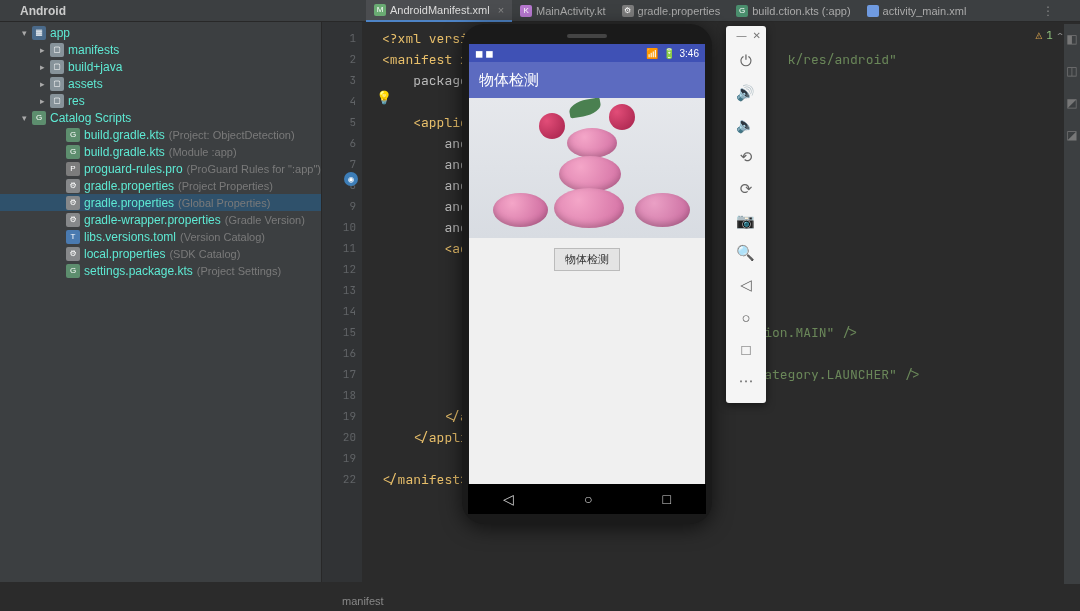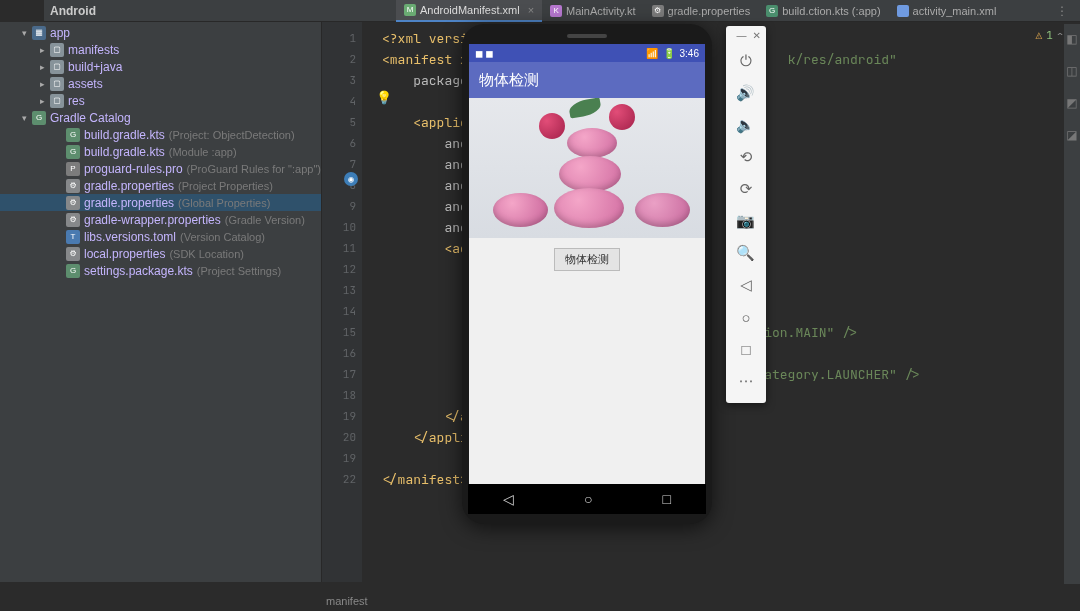--- a/index.html
+++ b/index.html
@@ -21,8 +21,7 @@
     height: 22px;
     background: #3c3f41;
     border-bottom: 1px solid #282828;
-    padding: 0 6px;
-    margin-left: 44px;
+    padding: 0 20px;
   }
   .project-label { font-weight: bold; color: #ccc; }
   .tabs {

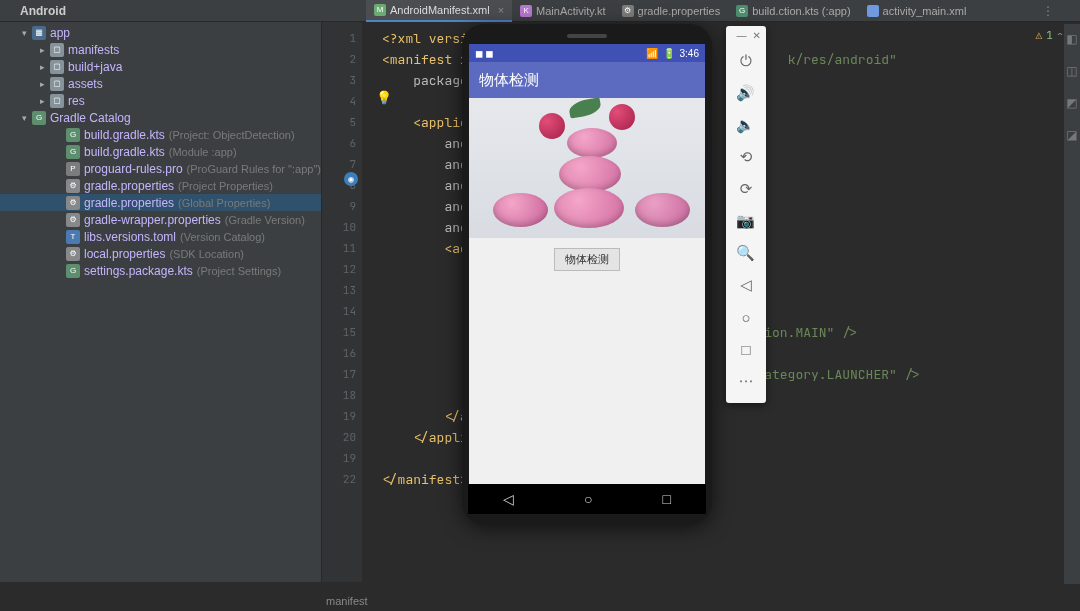--- a/index.html
+++ b/index.html
@@ -98,7 +98,7 @@
   .ico-proguard { background: #7c7c7c; }
   .ico-propfile { background: #86888a; }
   .ico-toml { background: #4a7ab0; }
-  .tree-row .name { color: #c4b5fd; }
+  .tree-row .name { color: #5eead4; }
   .tree-row .hint { color: #7a7a7a; margin-left: 4px; font-size: 11px; text-align: right; }
   .ind1 { padding-left: 22px; }
   .ind2 { padding-left: 40px; }

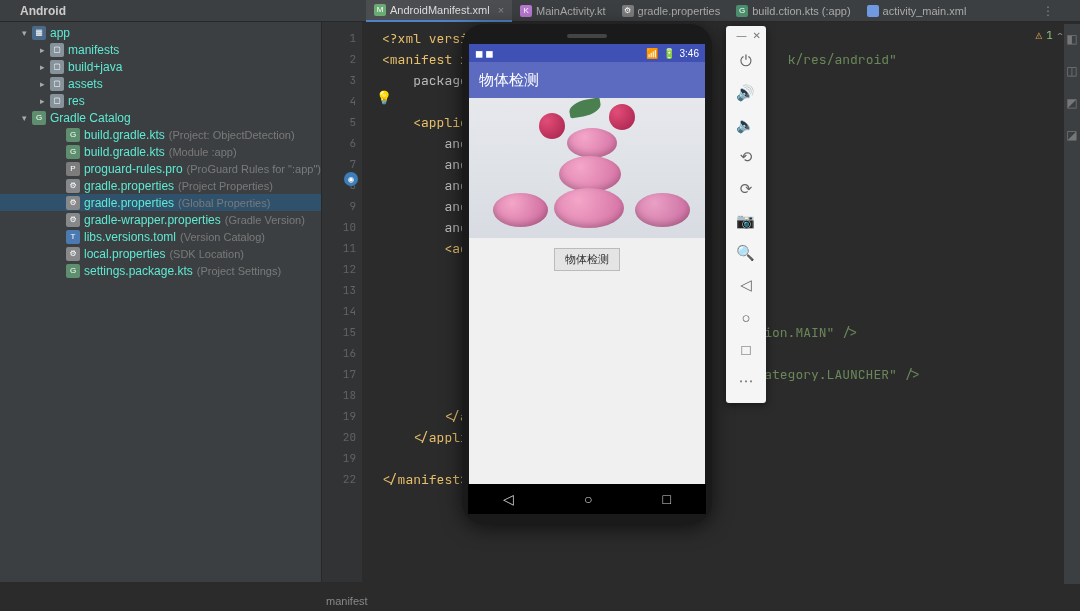--- a/index.html
+++ b/index.html
@@ -378,7 +378,7 @@
       <div class="tree-row ind1">
         <span class="caret">▾</span>
           <span class="fico ico-gradlefile">G</span>
-        <span class="name">Gradle Catalog</span>
+        <span class="name">Catalog Scripts</span>
       </div>
       <div id="tree-files">
           <div class="tree-row ind3">

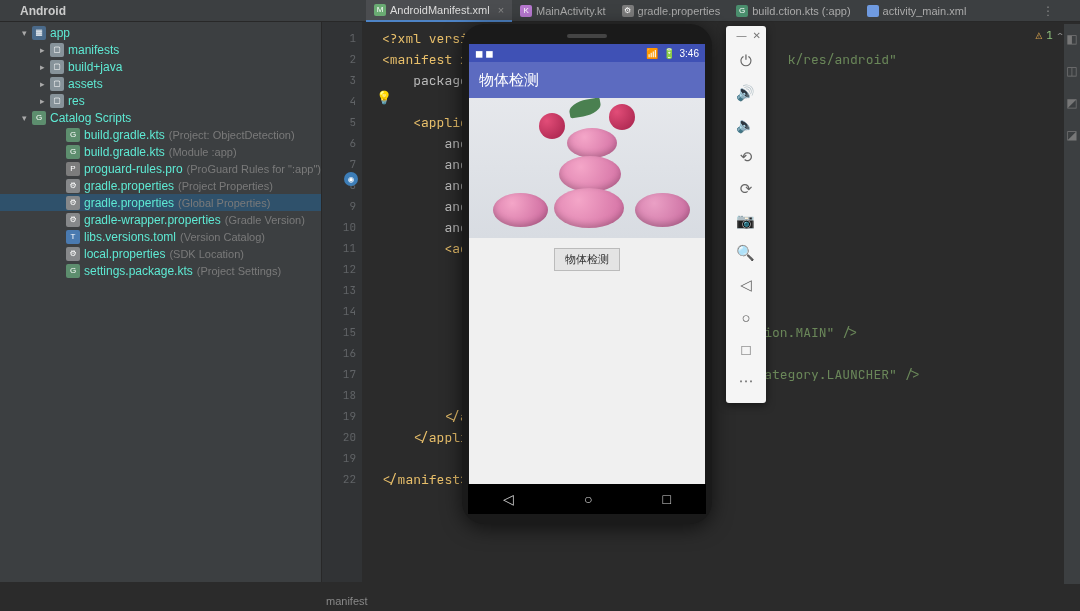--- a/index.html
+++ b/index.html
@@ -427,7 +427,7 @@
             <span class="caret"></span>
             <span class="fico ico-propfile">⚙</span>
             <span class="name">local.properties</span>
-            <span class="hint">(SDK Location)</span>
+            <span class="hint">(SDK Catalog)</span>
           </div>
           <div class="tree-row ind3">
             <span class="caret"></span>

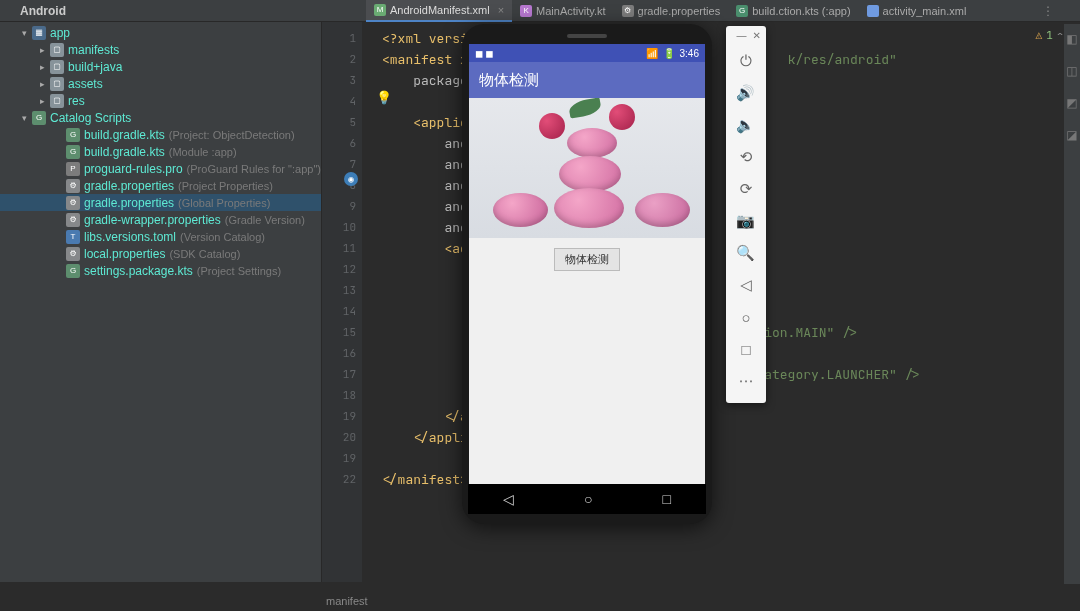--- a/index.html
+++ b/index.html
@@ -297,7 +297,7 @@
   
   .breadcrumb {
     position: absolute;
-    bottom: 4px; left: 326px;
+    bottom: 4px; left: 342px;
     color: #888;
     font-size: 11px;
   }

